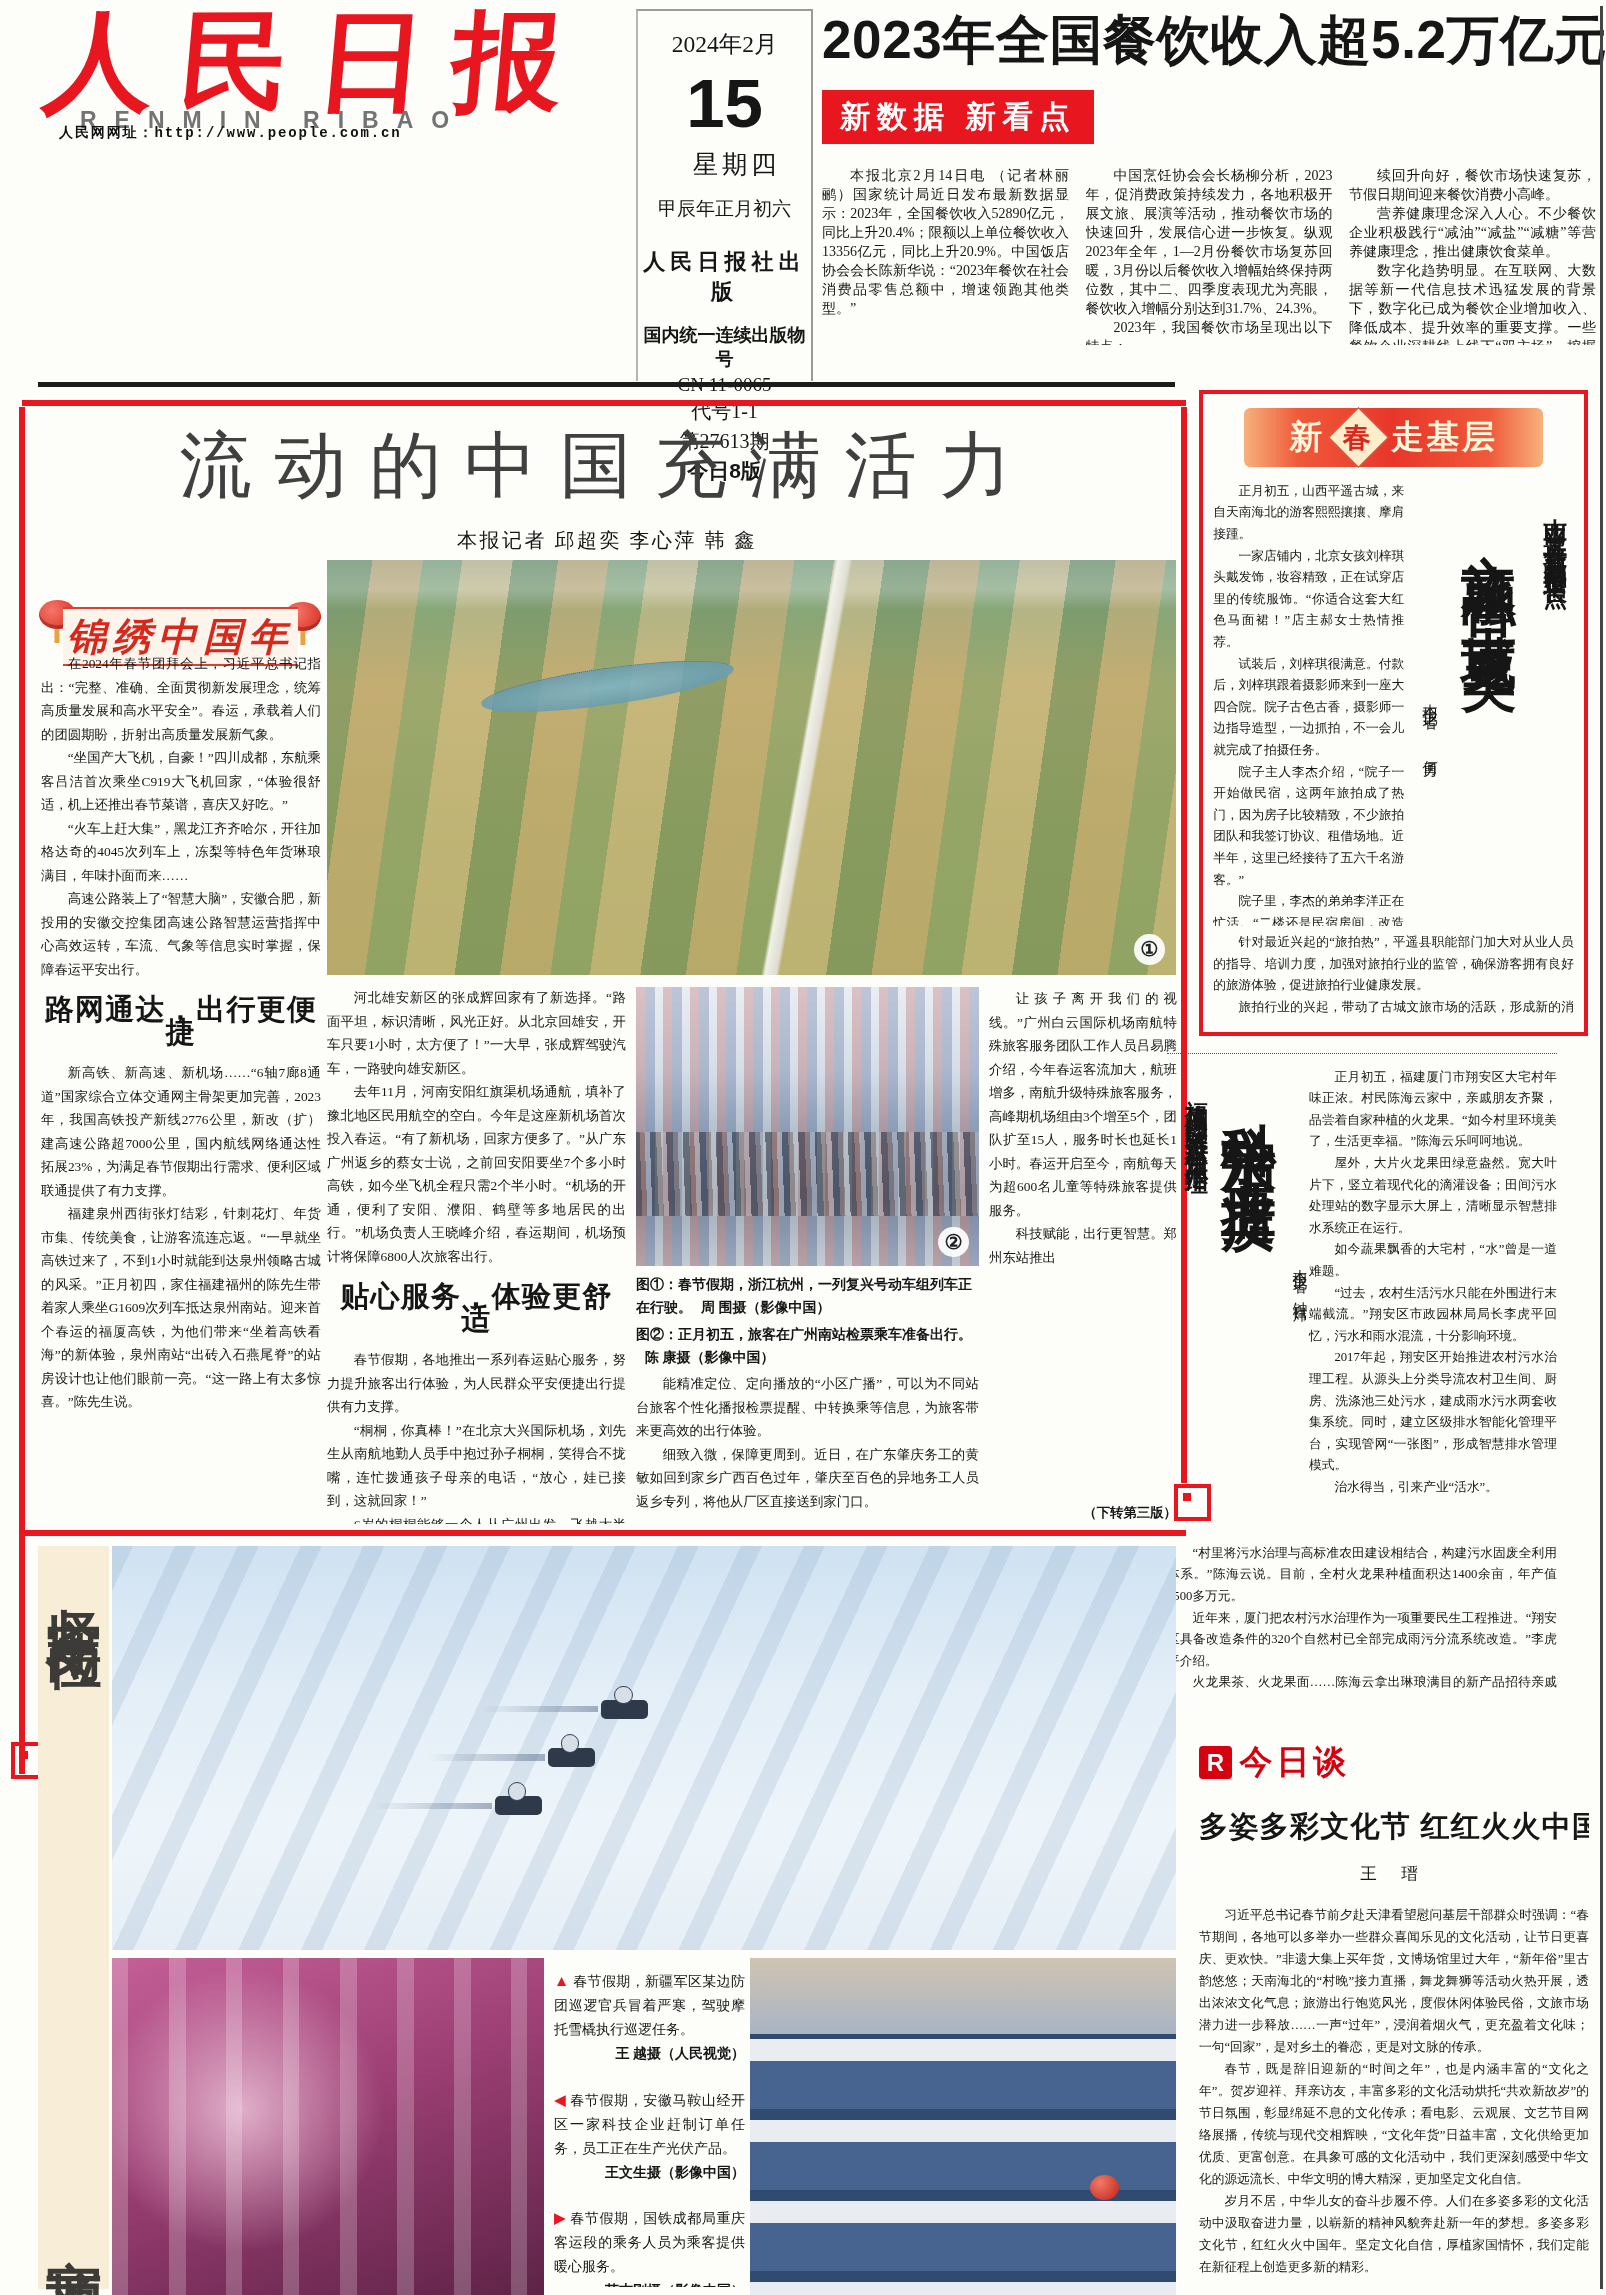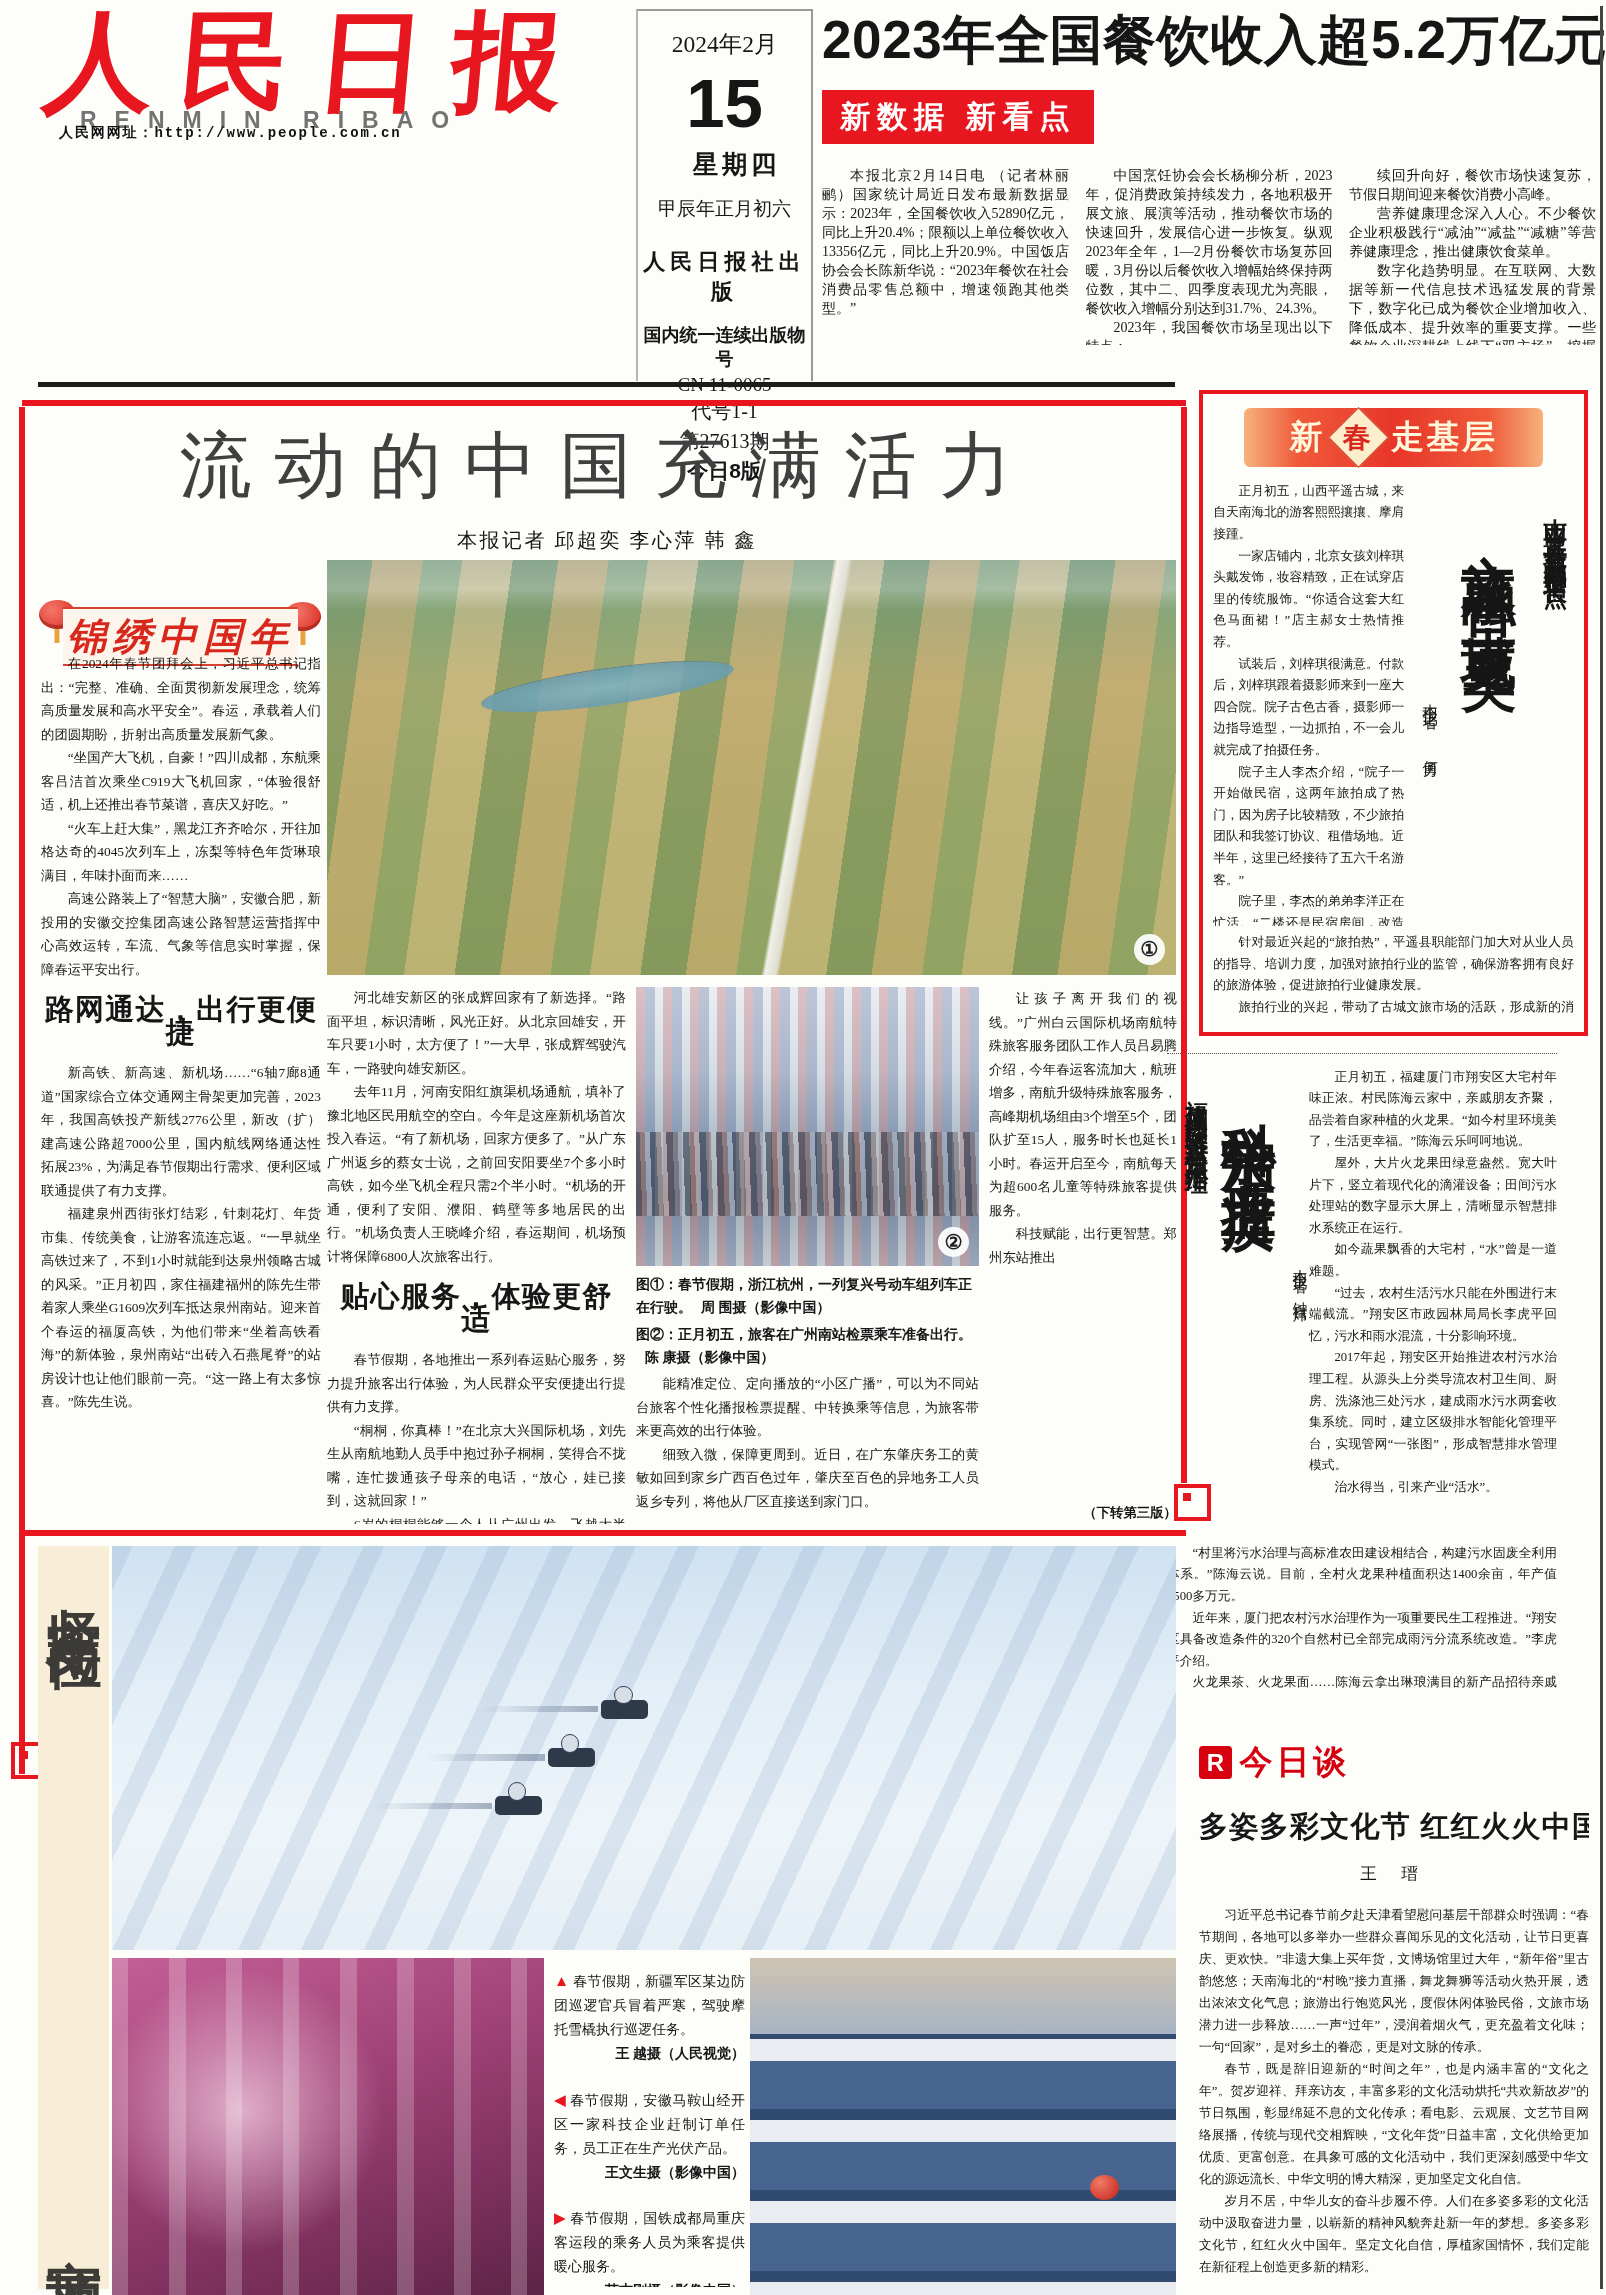--- a/index.html
+++ b/index.html
@@ -18,7 +18,7 @@
             border-left:2.5px solid #b5b5b5;border-right:2.5px solid #9a9a9a;text-align:center;}
   .db-month{margin-top:16.5px;font-size:23.5px;}
   .db-day{margin-top:9px;font-size:69px;font-weight:bold;font-family:"Liberation Sans","DejaVu Sans",sans-serif;line-height:1;}
-  .db-week{margin-top:10.2px;font-size:25.4px;font-weight:bold;letter-spacing:3.8px;margin-left:24px;}
+  .db-week{margin-top:10.2px;font-size:25.4px;font-weight:normal;letter-spacing:3.8px;margin-left:24px;}
   .db-lunar{margin-top:14px;font-size:19px;}
   .db-pub{margin-top:25px;font-size:22px;letter-spacing:5.1px;font-weight:bold;}
   .db-issnlab{margin-top:16.5px;font-size:18px;font-weight:bold;}

